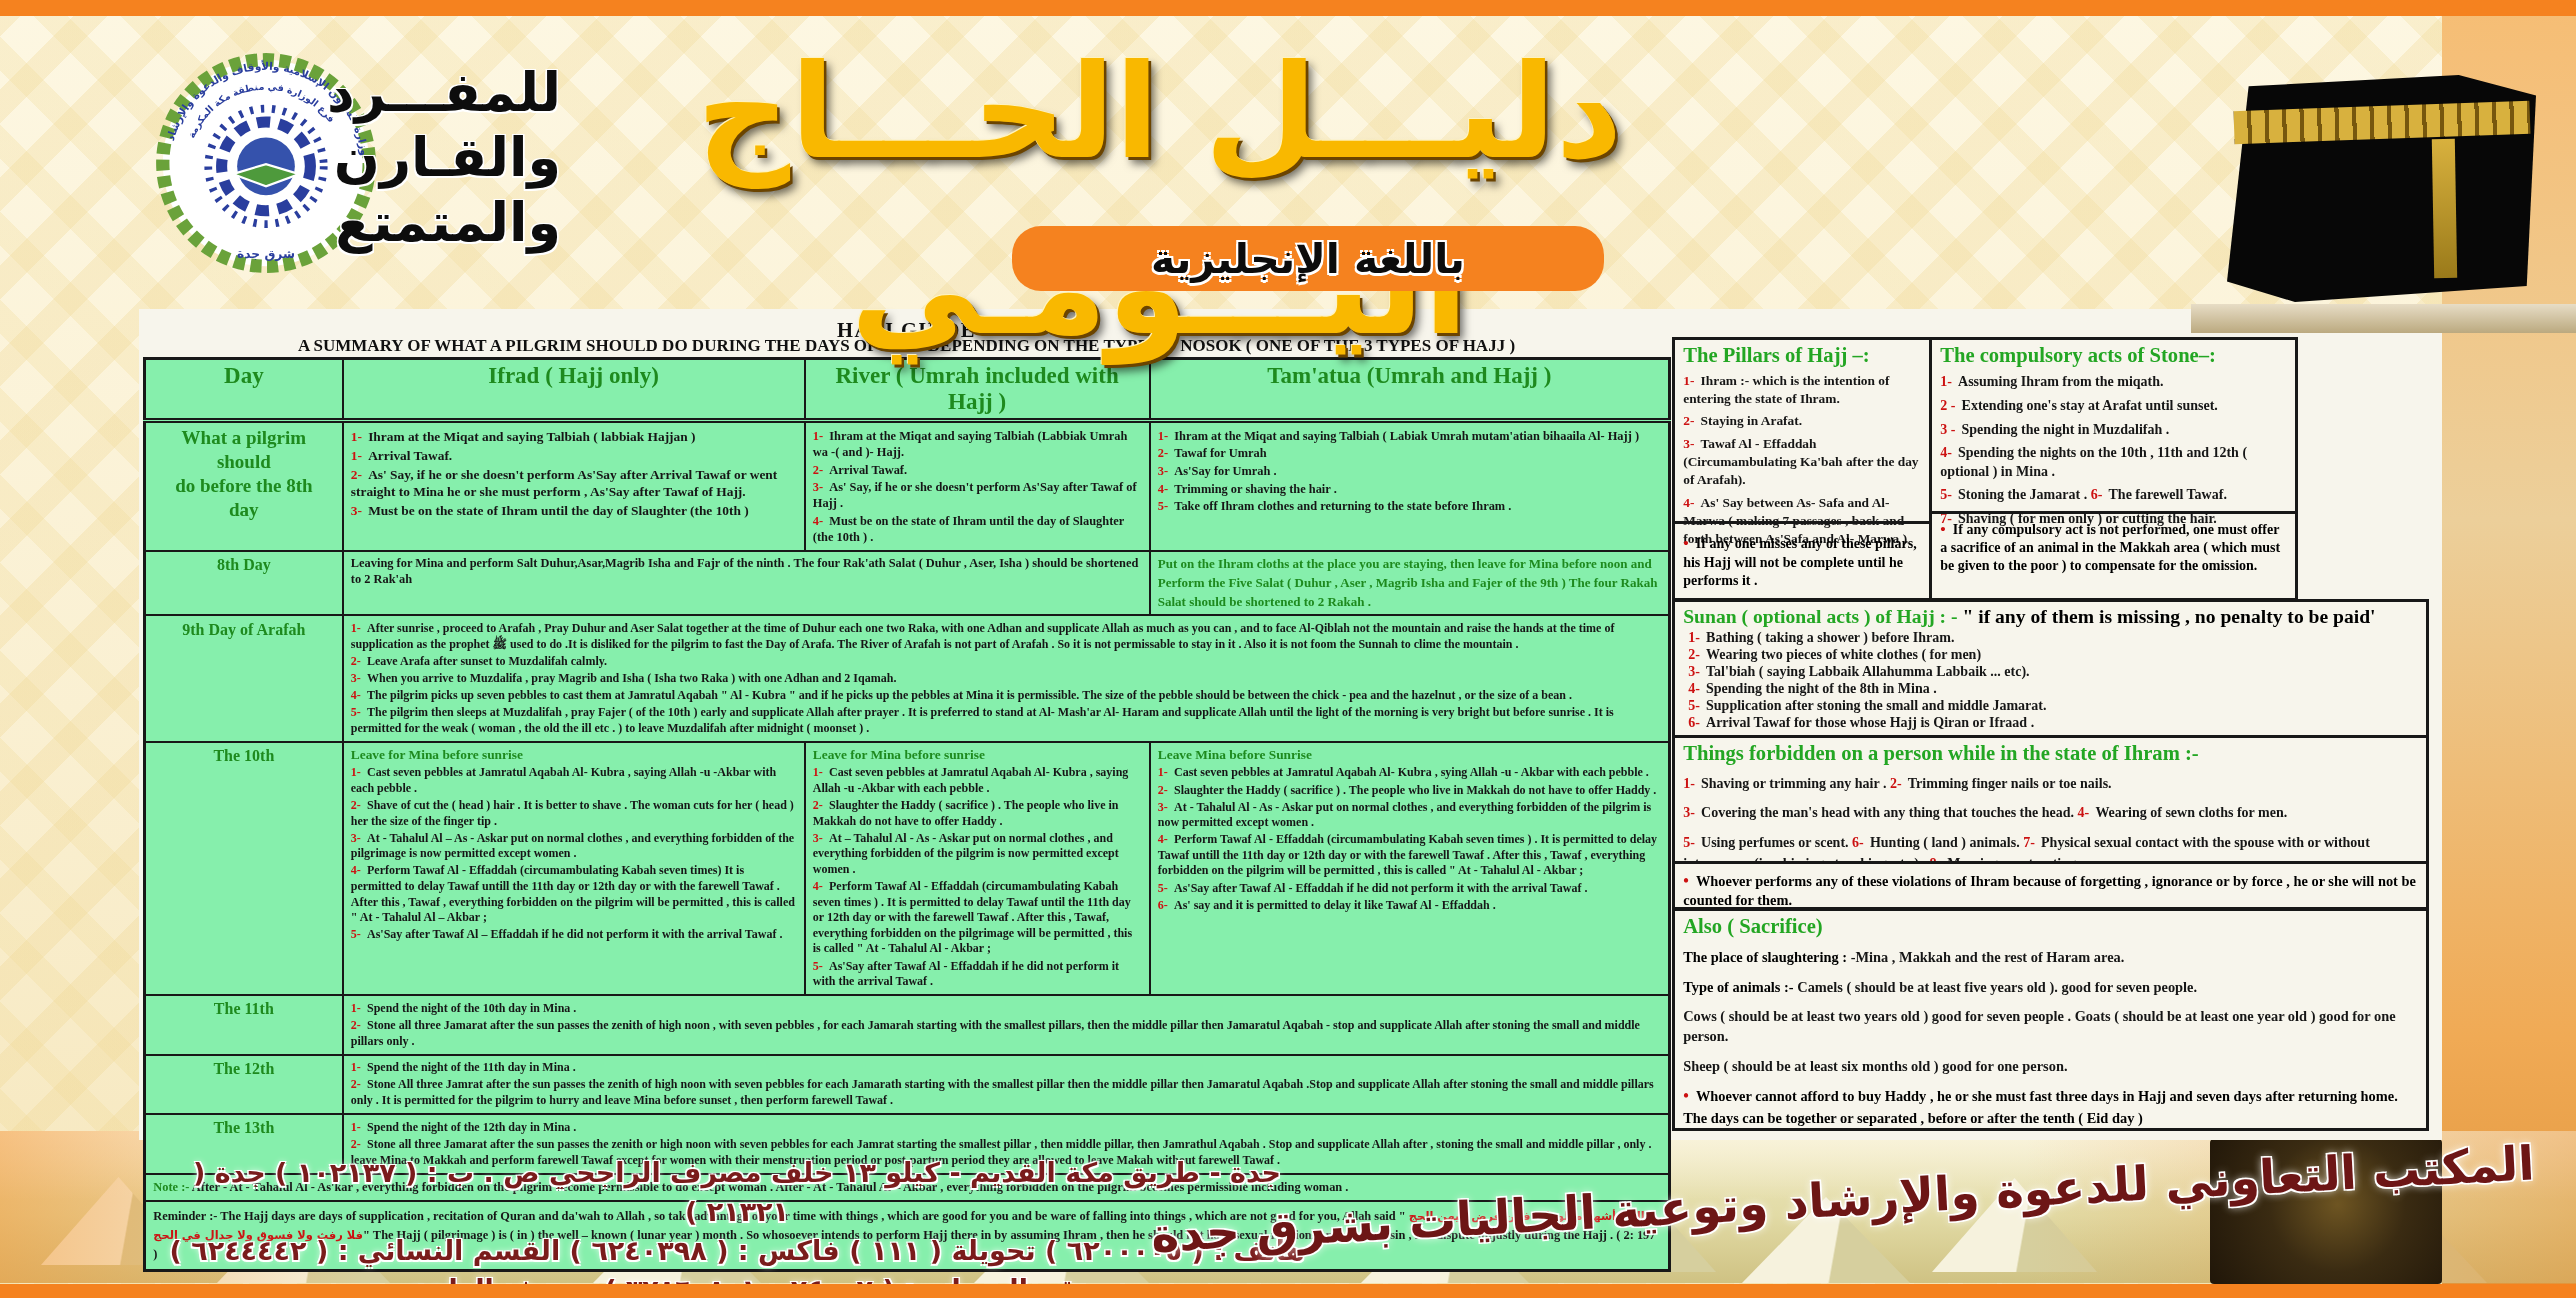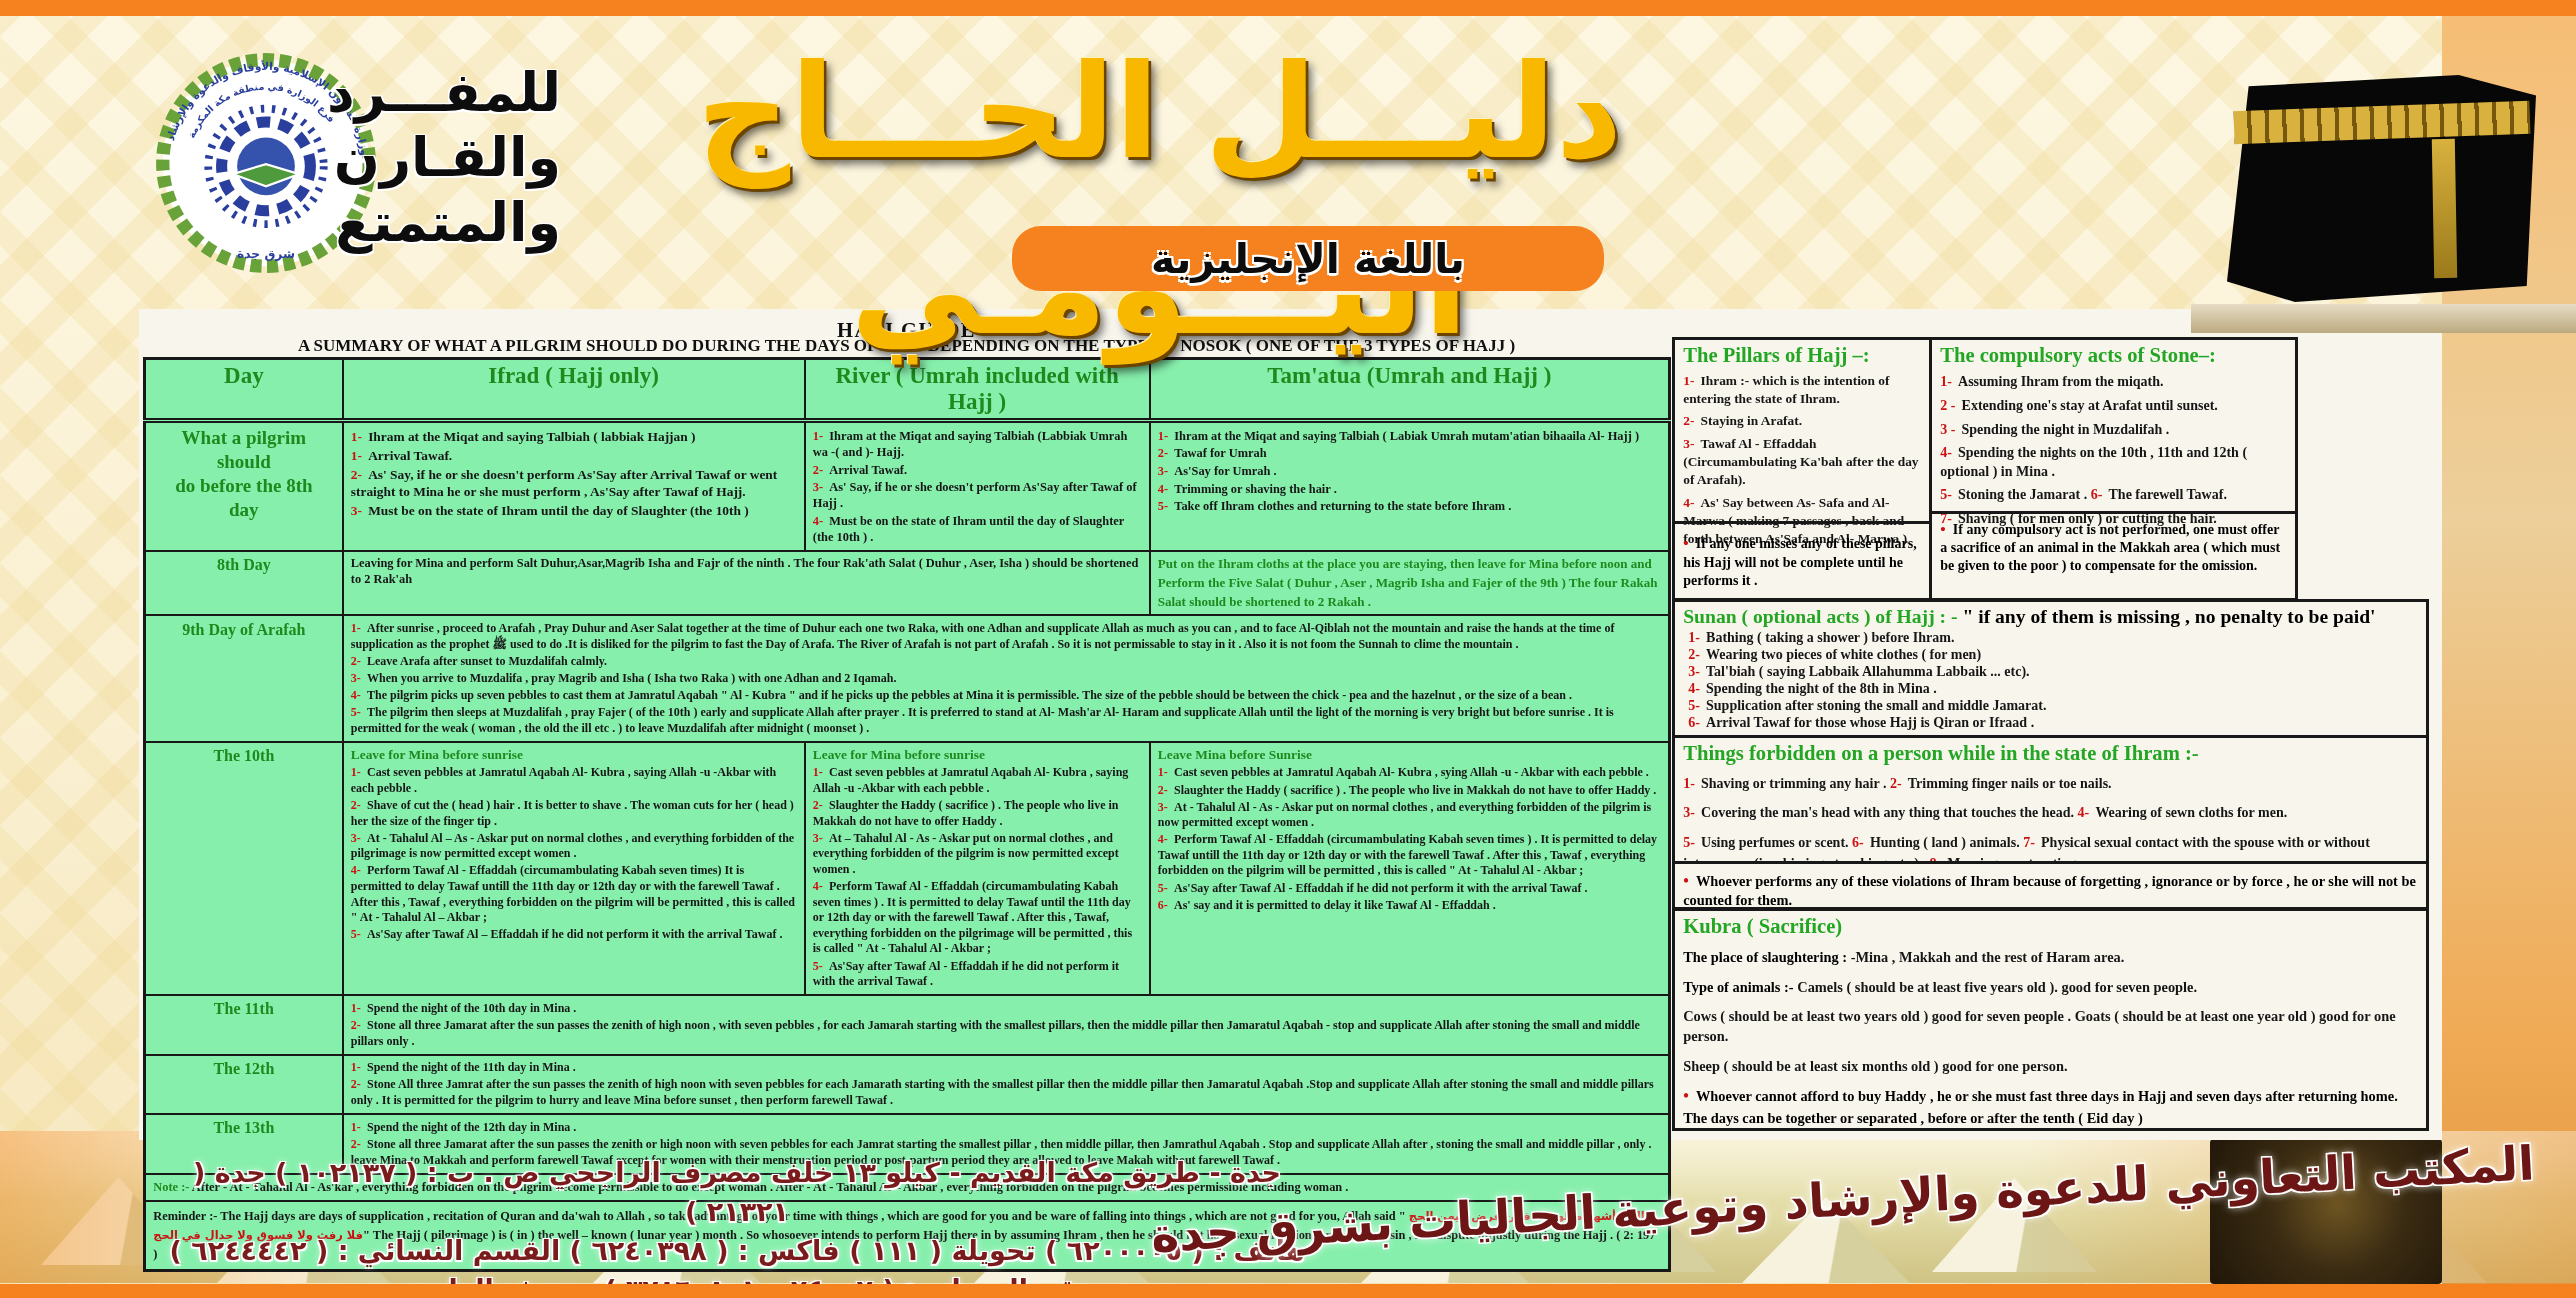--- a/index.html
+++ b/index.html
@@ -441,7 +441,7 @@
   </div>
 
   <div class="rbox" id="haddy-box">
-    <div class="box-title">Kubra ( Sacrifice)</div>
+    <div class="box-title">Also ( Sacrifice)</div>
     <div>
       <div class="item"><span class="bt">The place of slaughtering : </span><span>-Mina , Makkah and the rest of Haram area.</span></div>
 

